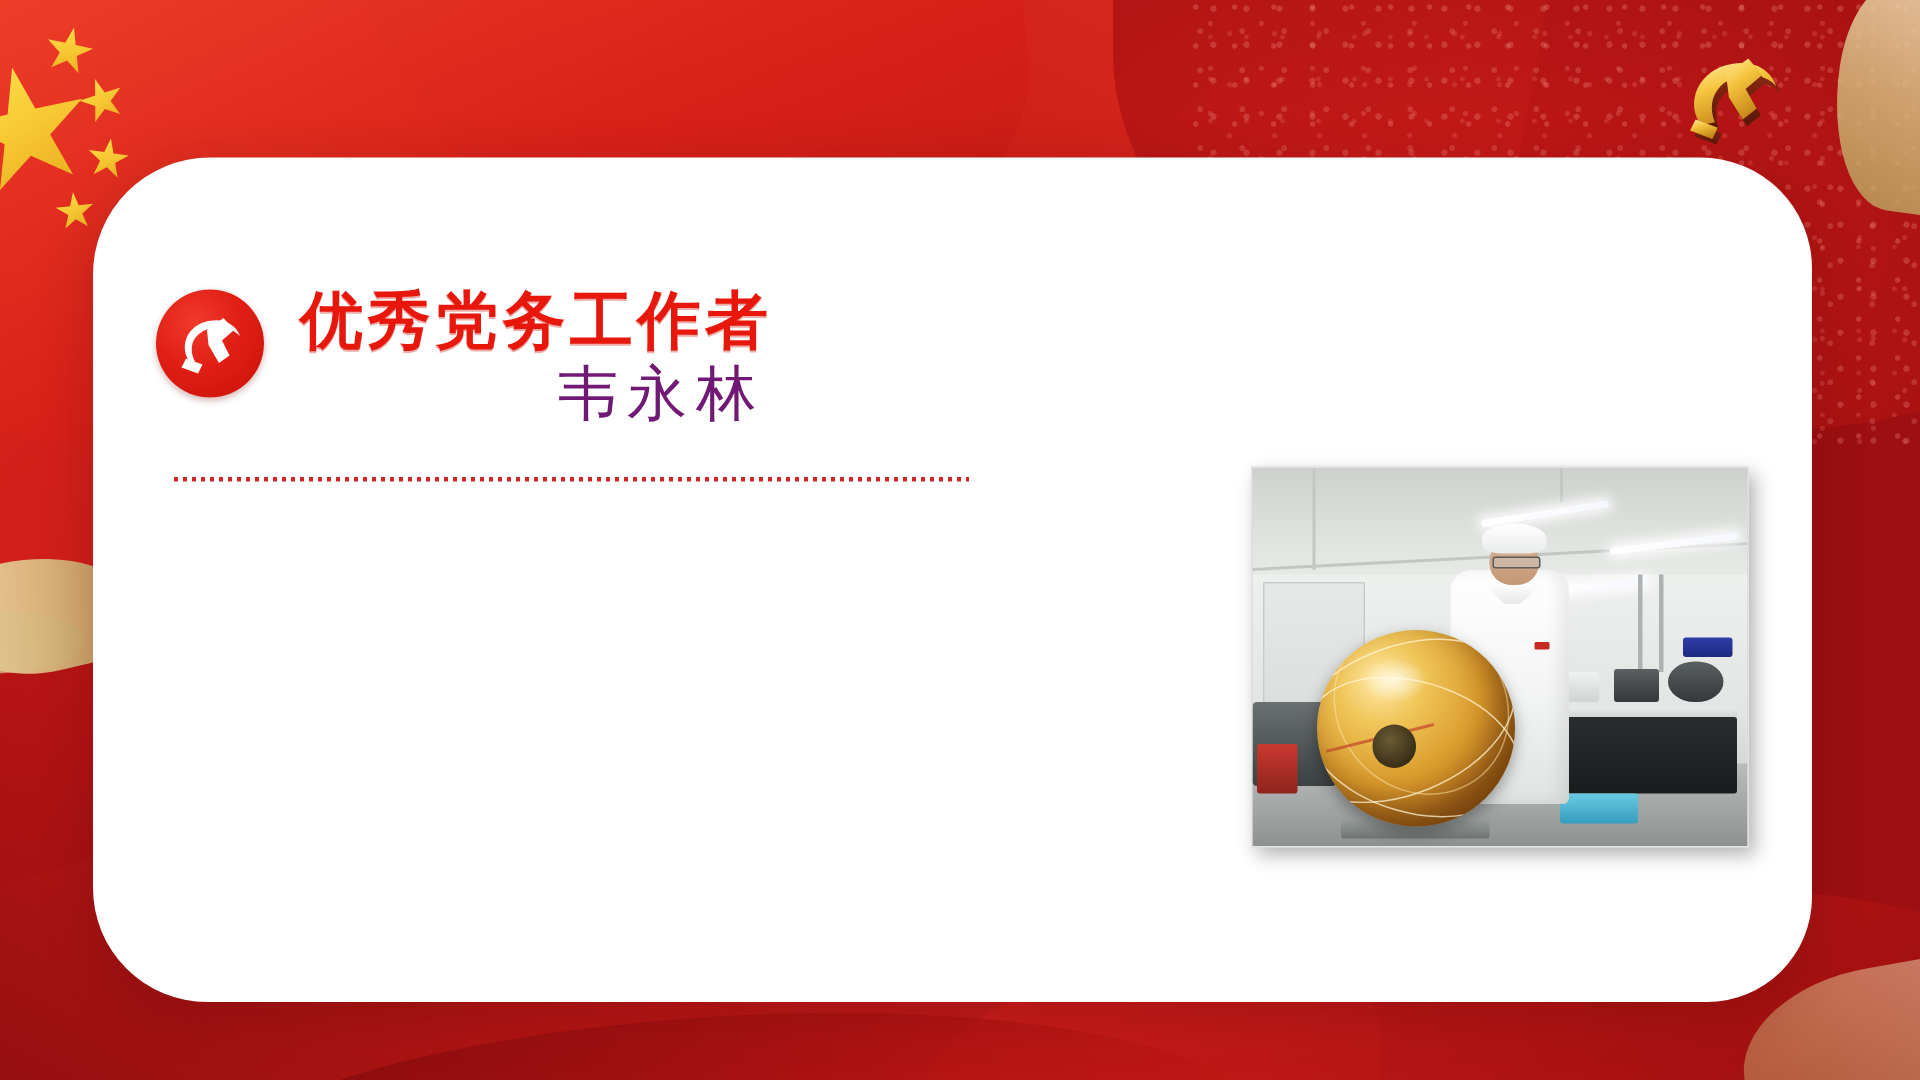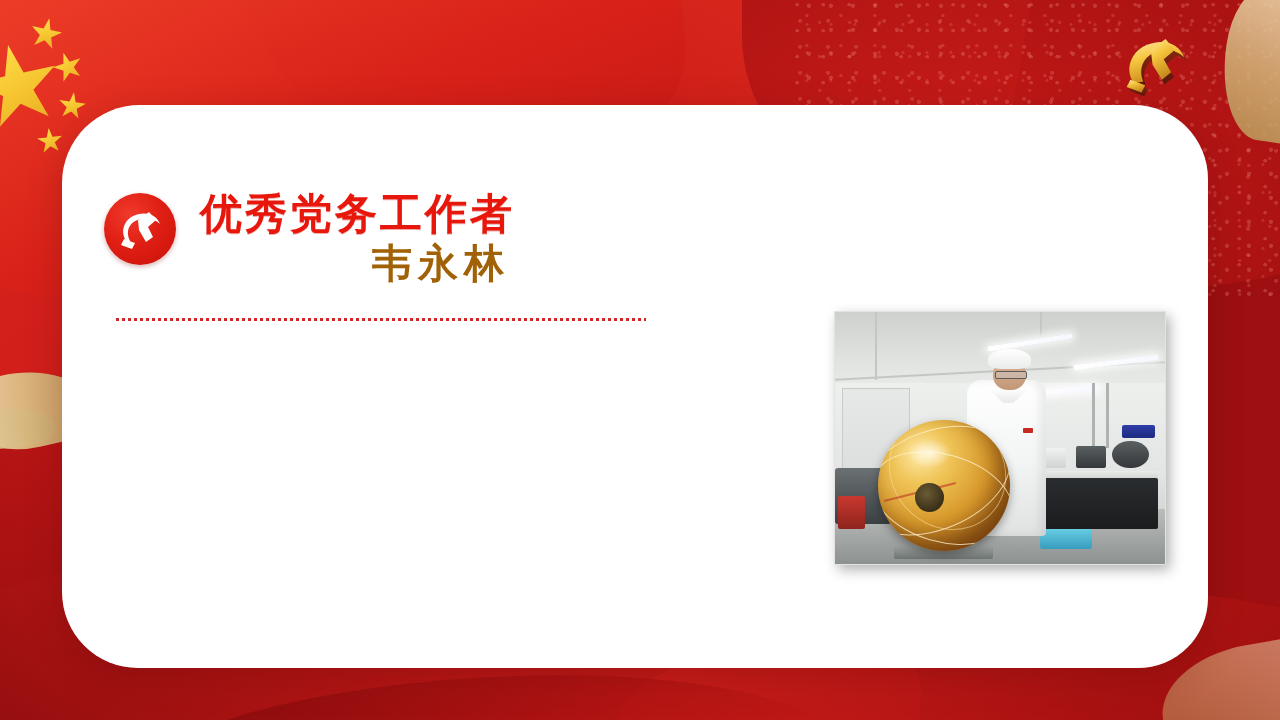--- a/index.html
+++ b/index.html
@@ -171,10 +171,10 @@
   .title-name{
     position:absolute;left:268px;top:52px;
     font-family:"DejaVu Serif","Liberation Serif",serif;
-    font-weight:700;
+    font-weight:400;
     font-size:40px;
     letter-spacing:6px;
-    color:#a16207;
+    color:#701a75;
     line-height:1.1;
     white-space:nowrap;
   }

